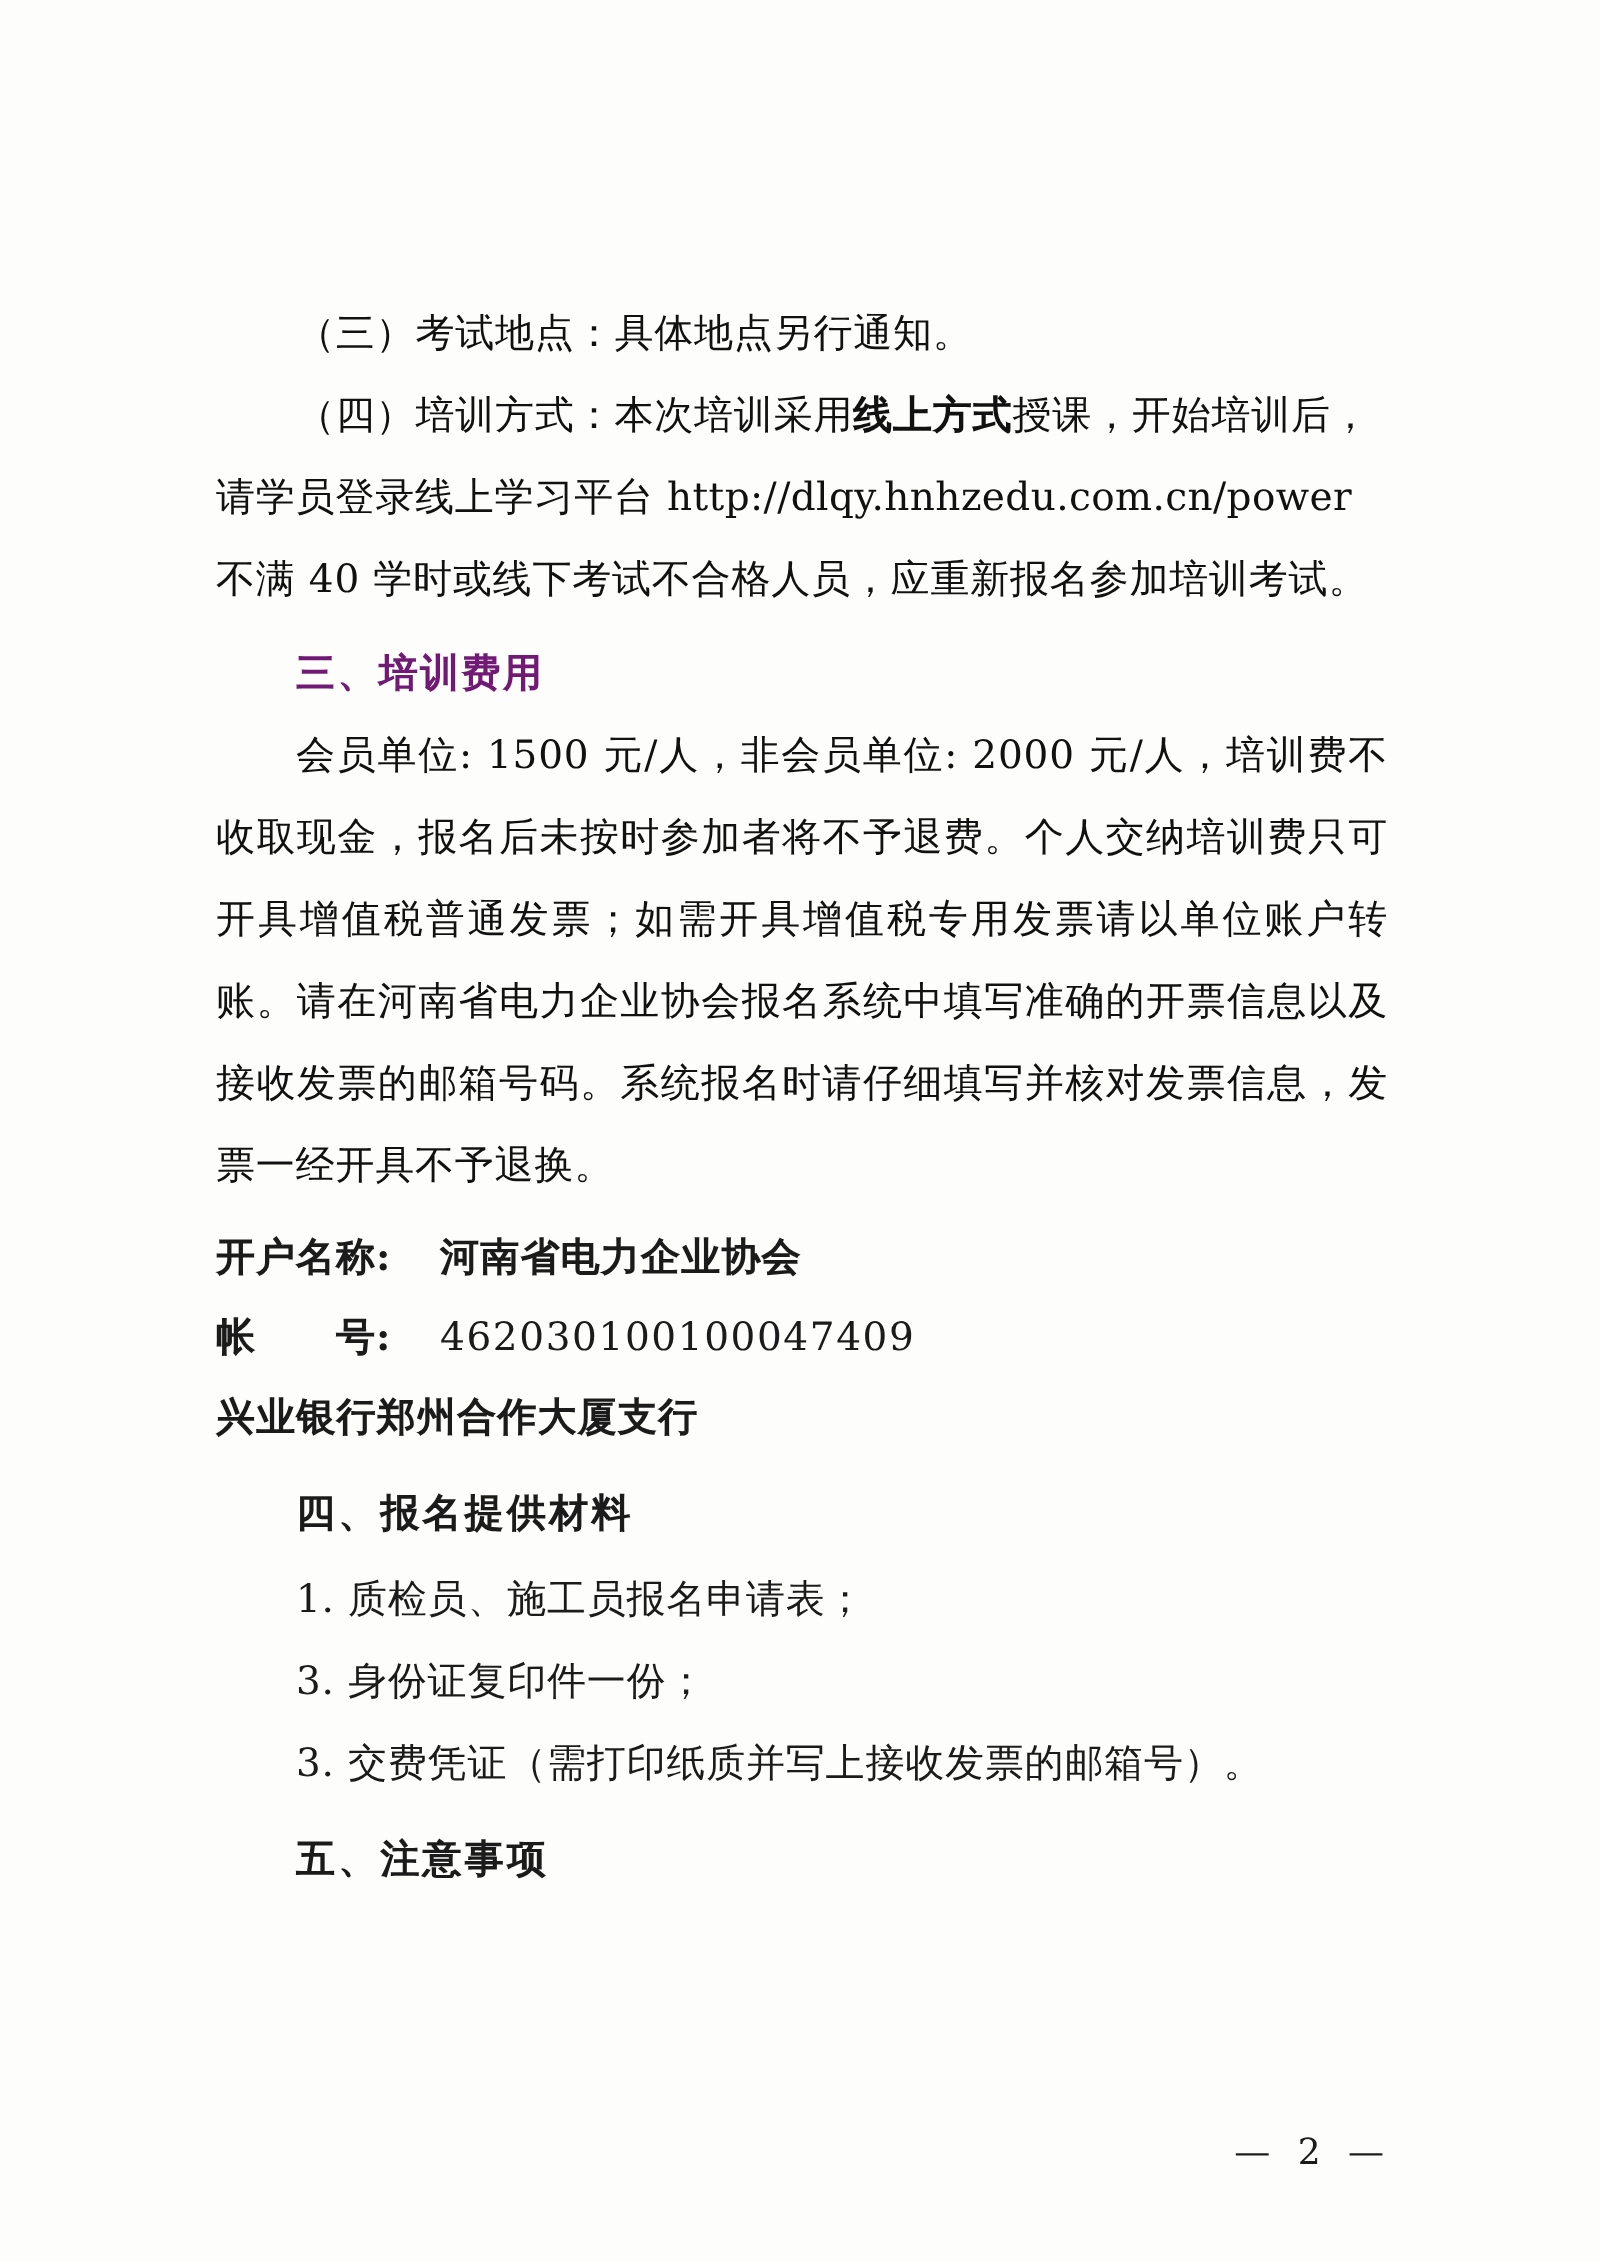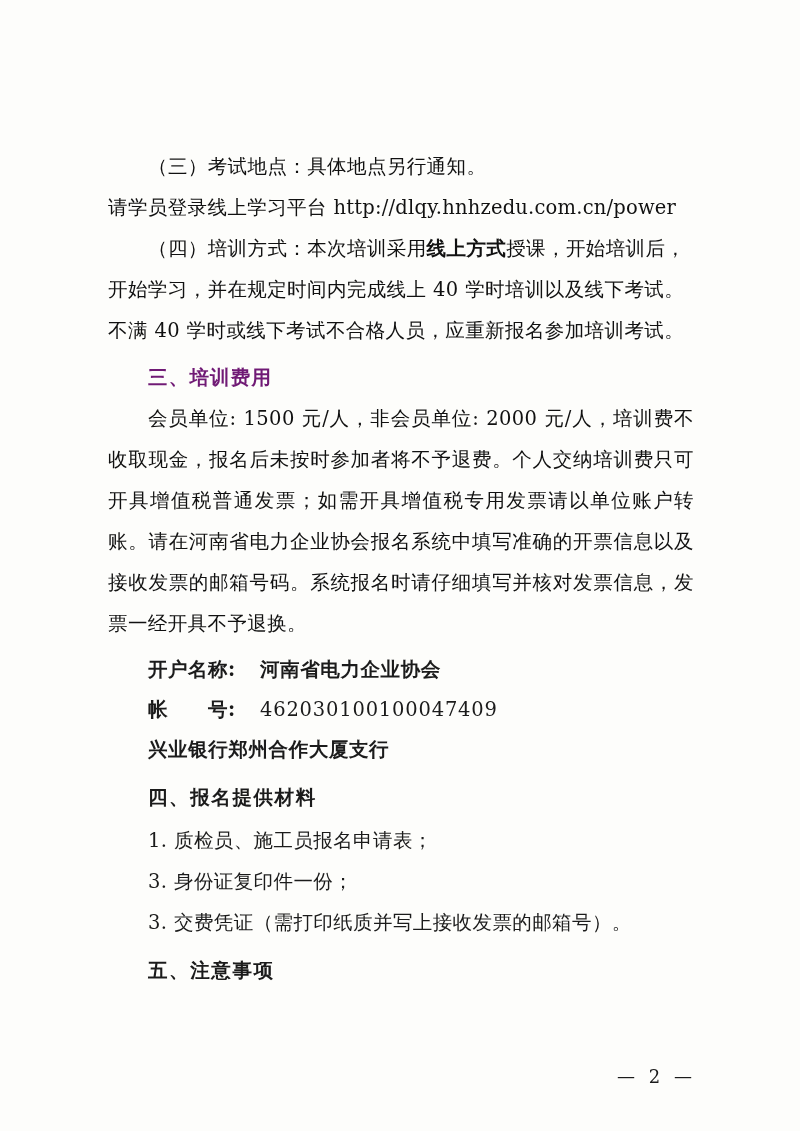--- a/index.html
+++ b/index.html
@@ -103,9 +103,9 @@
 
     <p class="para indent">（三）考试地点：具体地点另行通知。</p>
 
+    <p class="para indent"><span>（四）培训方式：本次培训采用</span><span class="bold-inline">线上方式</span><span>授课，开始培训后，</span></p>
+
     <p class="para"><span>请学员登录线上学习平台</span> <span class="mono-url">http://dlqy.hnhzedu.com.cn/power</span></p>
-
-    <p class="para indent"><span>（四）培训方式：本次培训采用</span><span class="bold-inline">线上方式</span><span>授课，开始培训后，</span></p>
 
     <p class="para">开始学习，并在规定时间内完成线上 40 学时培训以及线下考试。</p>
 

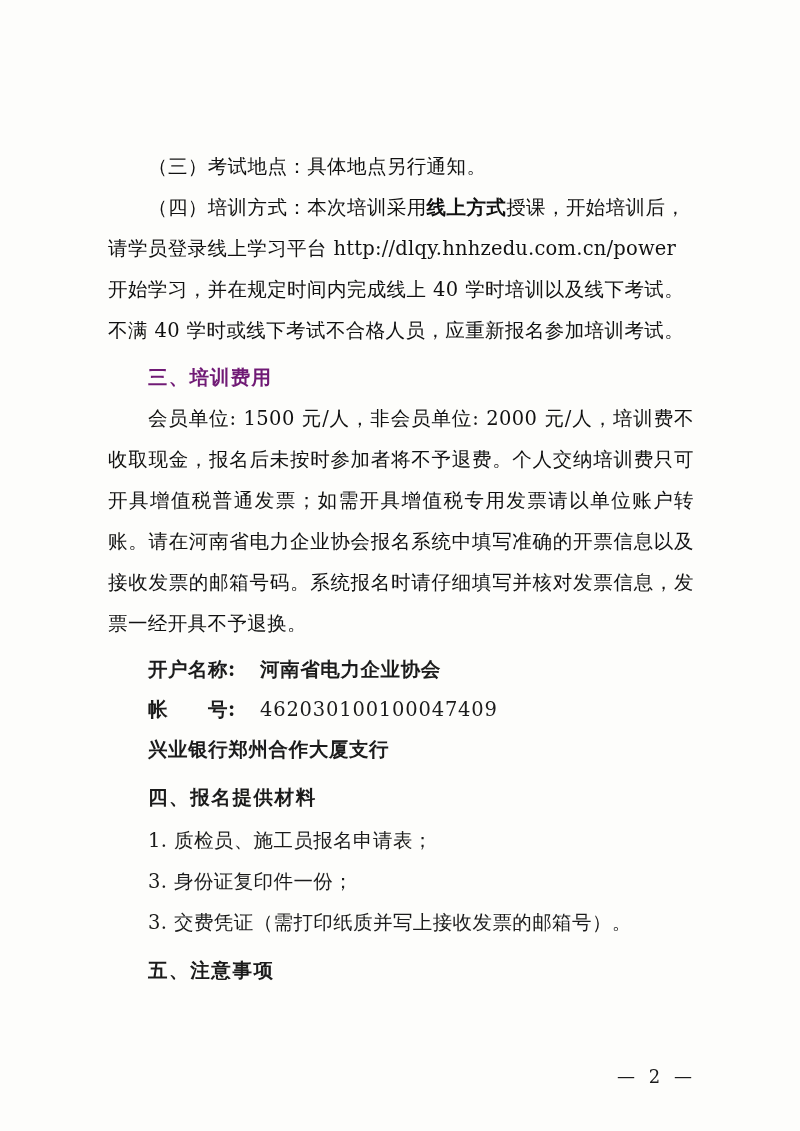--- a/index.html
+++ b/index.html
@@ -107,7 +107,6 @@
 
     <p class="para"><span>请学员登录线上学习平台</span> <span class="mono-url">http://dlqy.hnhzedu.com.cn/power</span></p>
 
-    <p class="para">开始学习，并在规定时间内完成线上 40 学时培训以及线下考试。</p>
 
     <p class="para">不满 40 学时或线下考试不合格人员，应重新报名参加培训考试。</p>
 

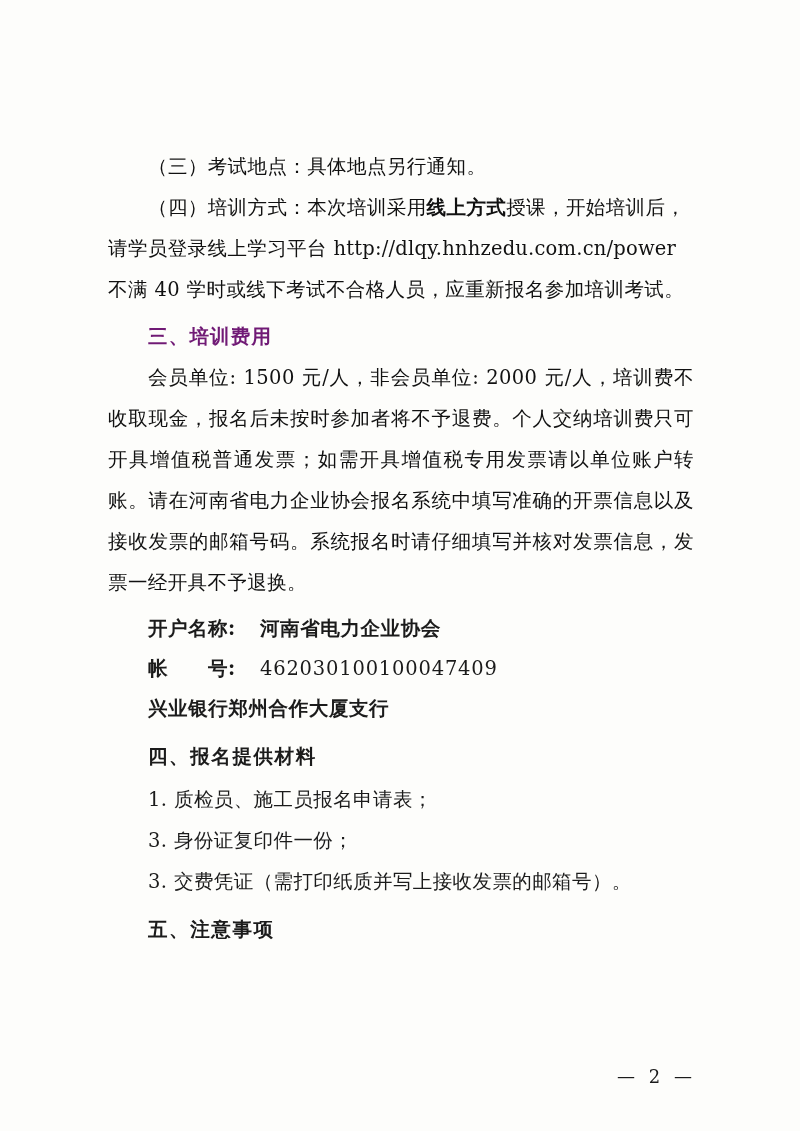--- a/index.html
+++ b/index.html
@@ -54,7 +54,6 @@
     align-items: center;
     font-size: 19.5px;
     line-height: 40px;
-    margin-left: 40px;
   }
   .bank-label {
     font-weight: bold;

